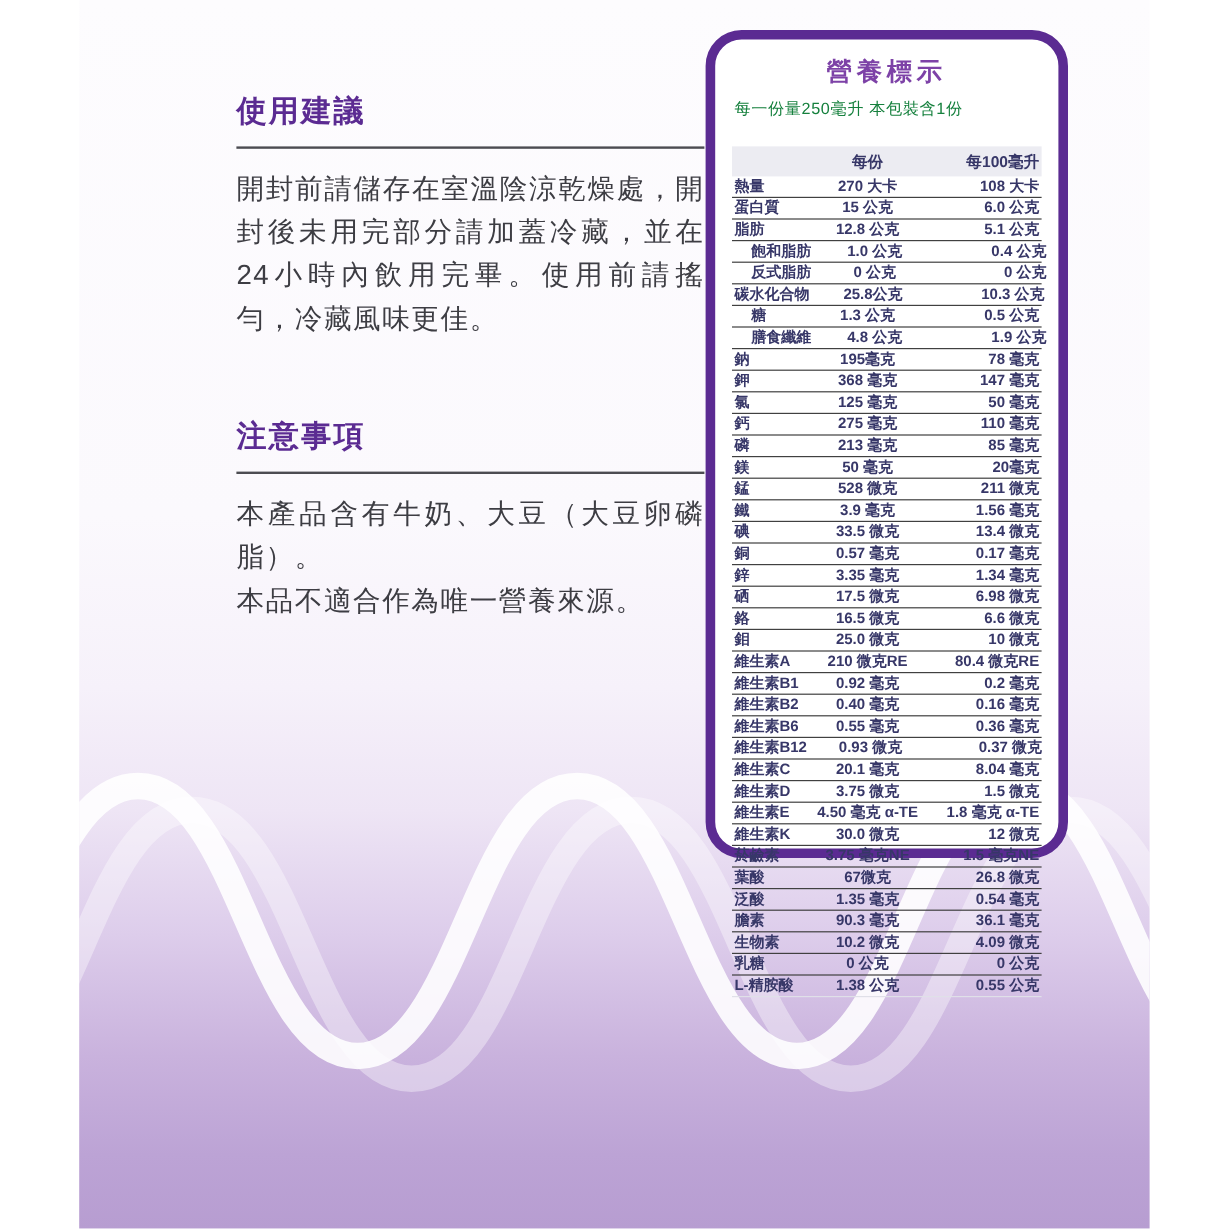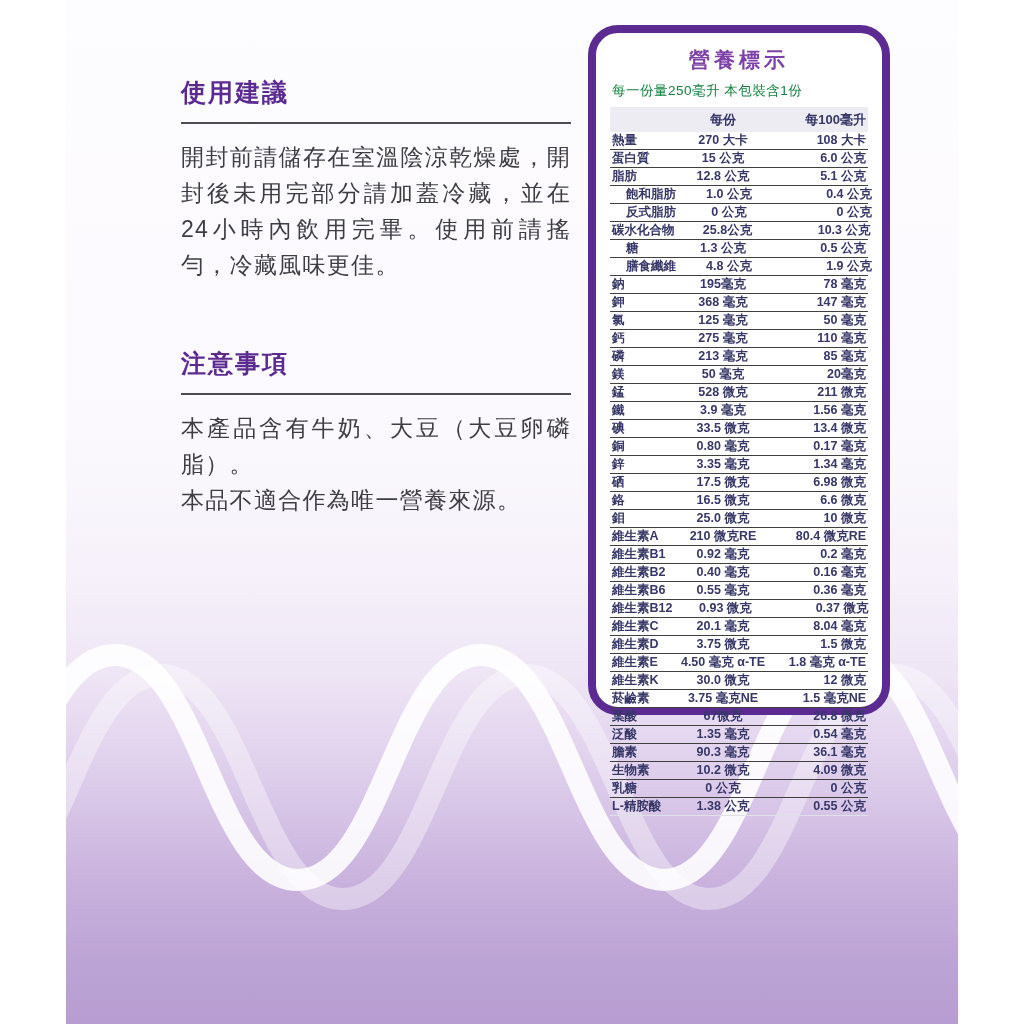--- a/index.html
+++ b/index.html
@@ -16,7 +16,7 @@
   }
   .bg-art svg{position:absolute;left:0;bottom:0;}
   
-  .left-panel{position:absolute;left:181px;top:76px;width:390px;z-index:2;}
+  .left-panel{position:absolute;left:197px;top:76px;width:390px;z-index:2;}
   .section h2{
     margin:0;font-size:25px;font-weight:bold;color:#5b2b92;letter-spacing:2px;
   }

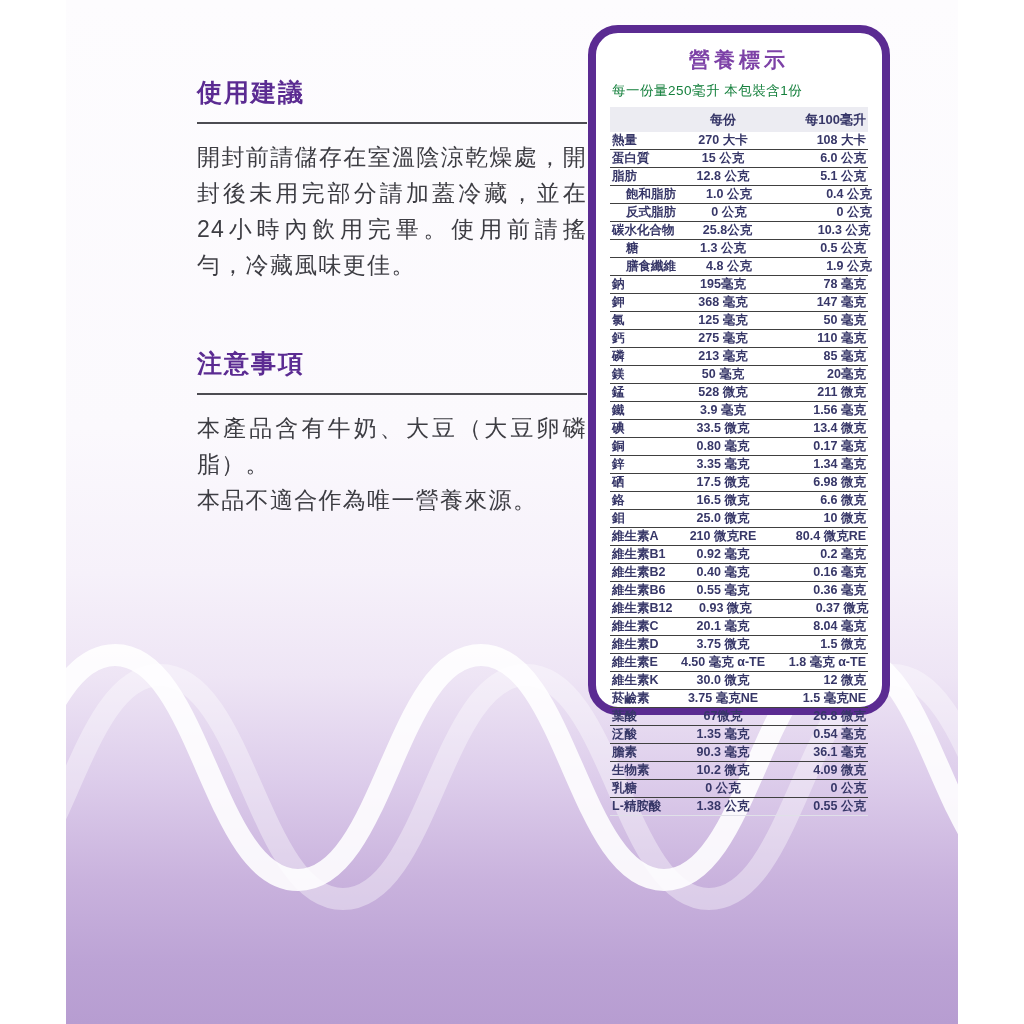--- a/index.html
+++ b/index.html
@@ -45,7 +45,7 @@
   }
   .head-row{
     background:#ececf2;display:flex;align-items:center;height:25px;
-    font-size:13px;font-weight:bold;color:#373768;flex:0 0 auto;
+    font-size:13px;font-weight:bold;color:#373768;flex:0 0 auto;margin-top:15px;
   }
   .rows{flex:1 1 auto;display:flex;flex-direction:column;justify-content:flex-end;}
   .row{

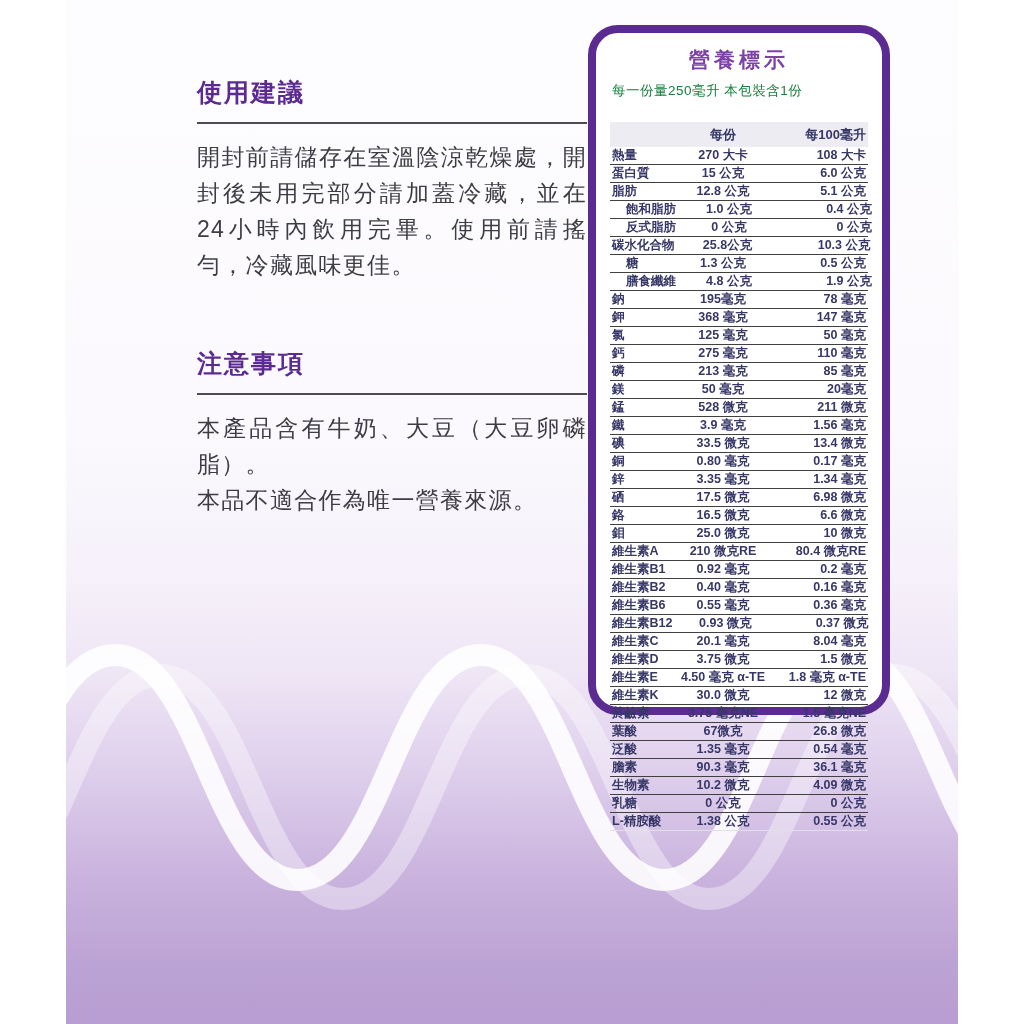--- a/index.html
+++ b/index.html
@@ -198,7 +198,7 @@
 
   <div class="row">
     <div class="c1">銅</div>
-    <div class="c2">0.80 毫克</div>
+    <div class="c2">0.57 毫克</div>
     <div class="c3">0.17 毫克</div>
   </div>
 

